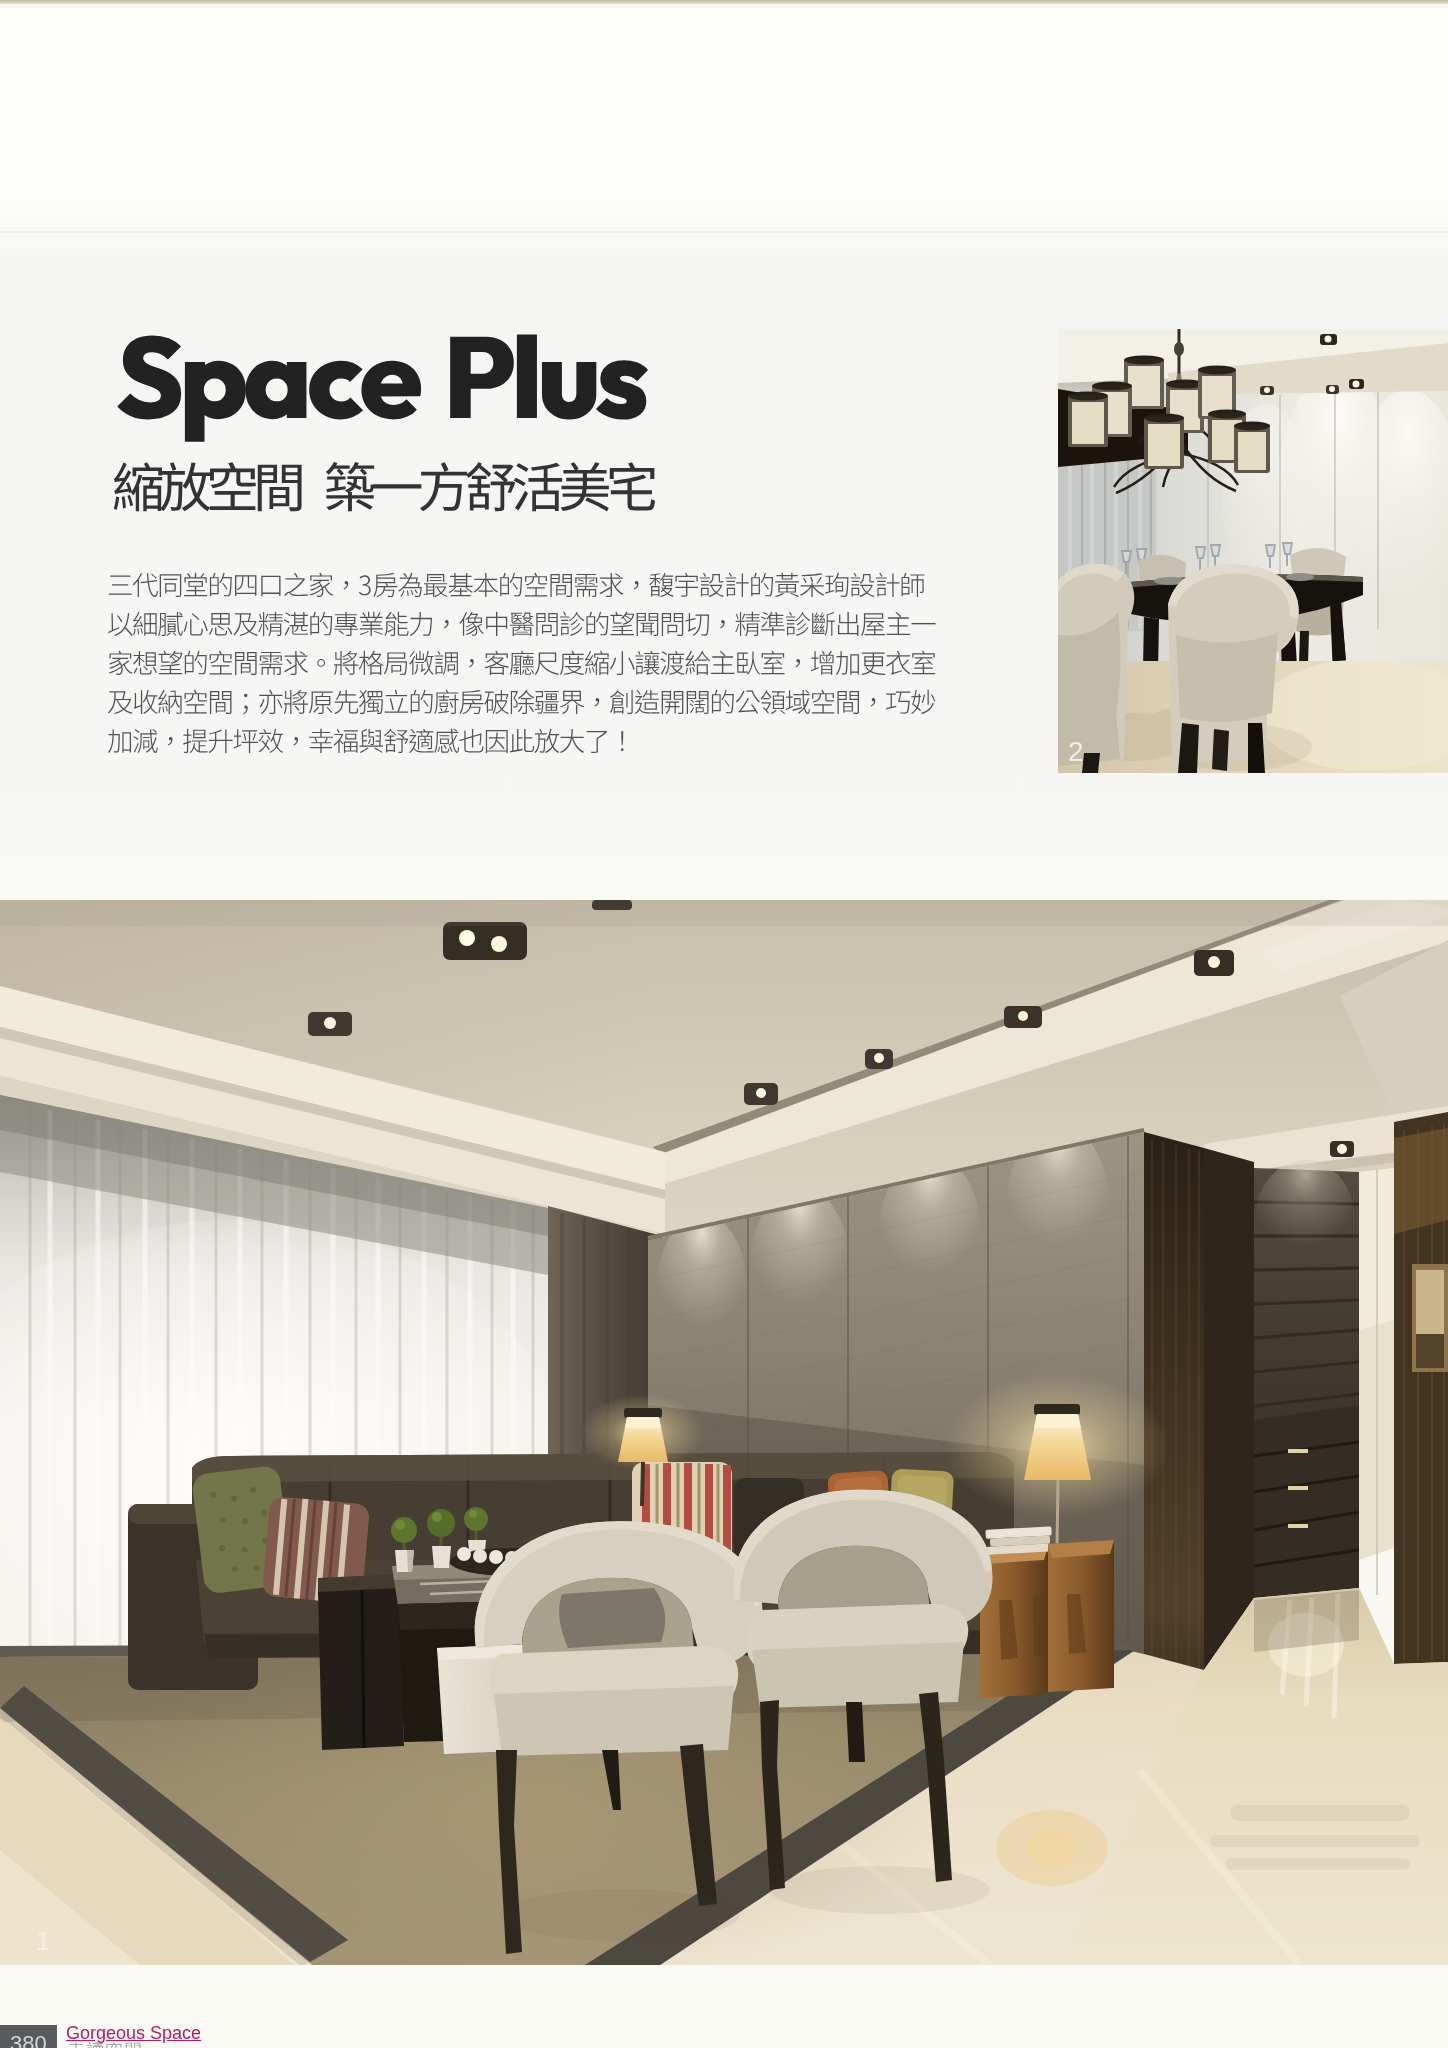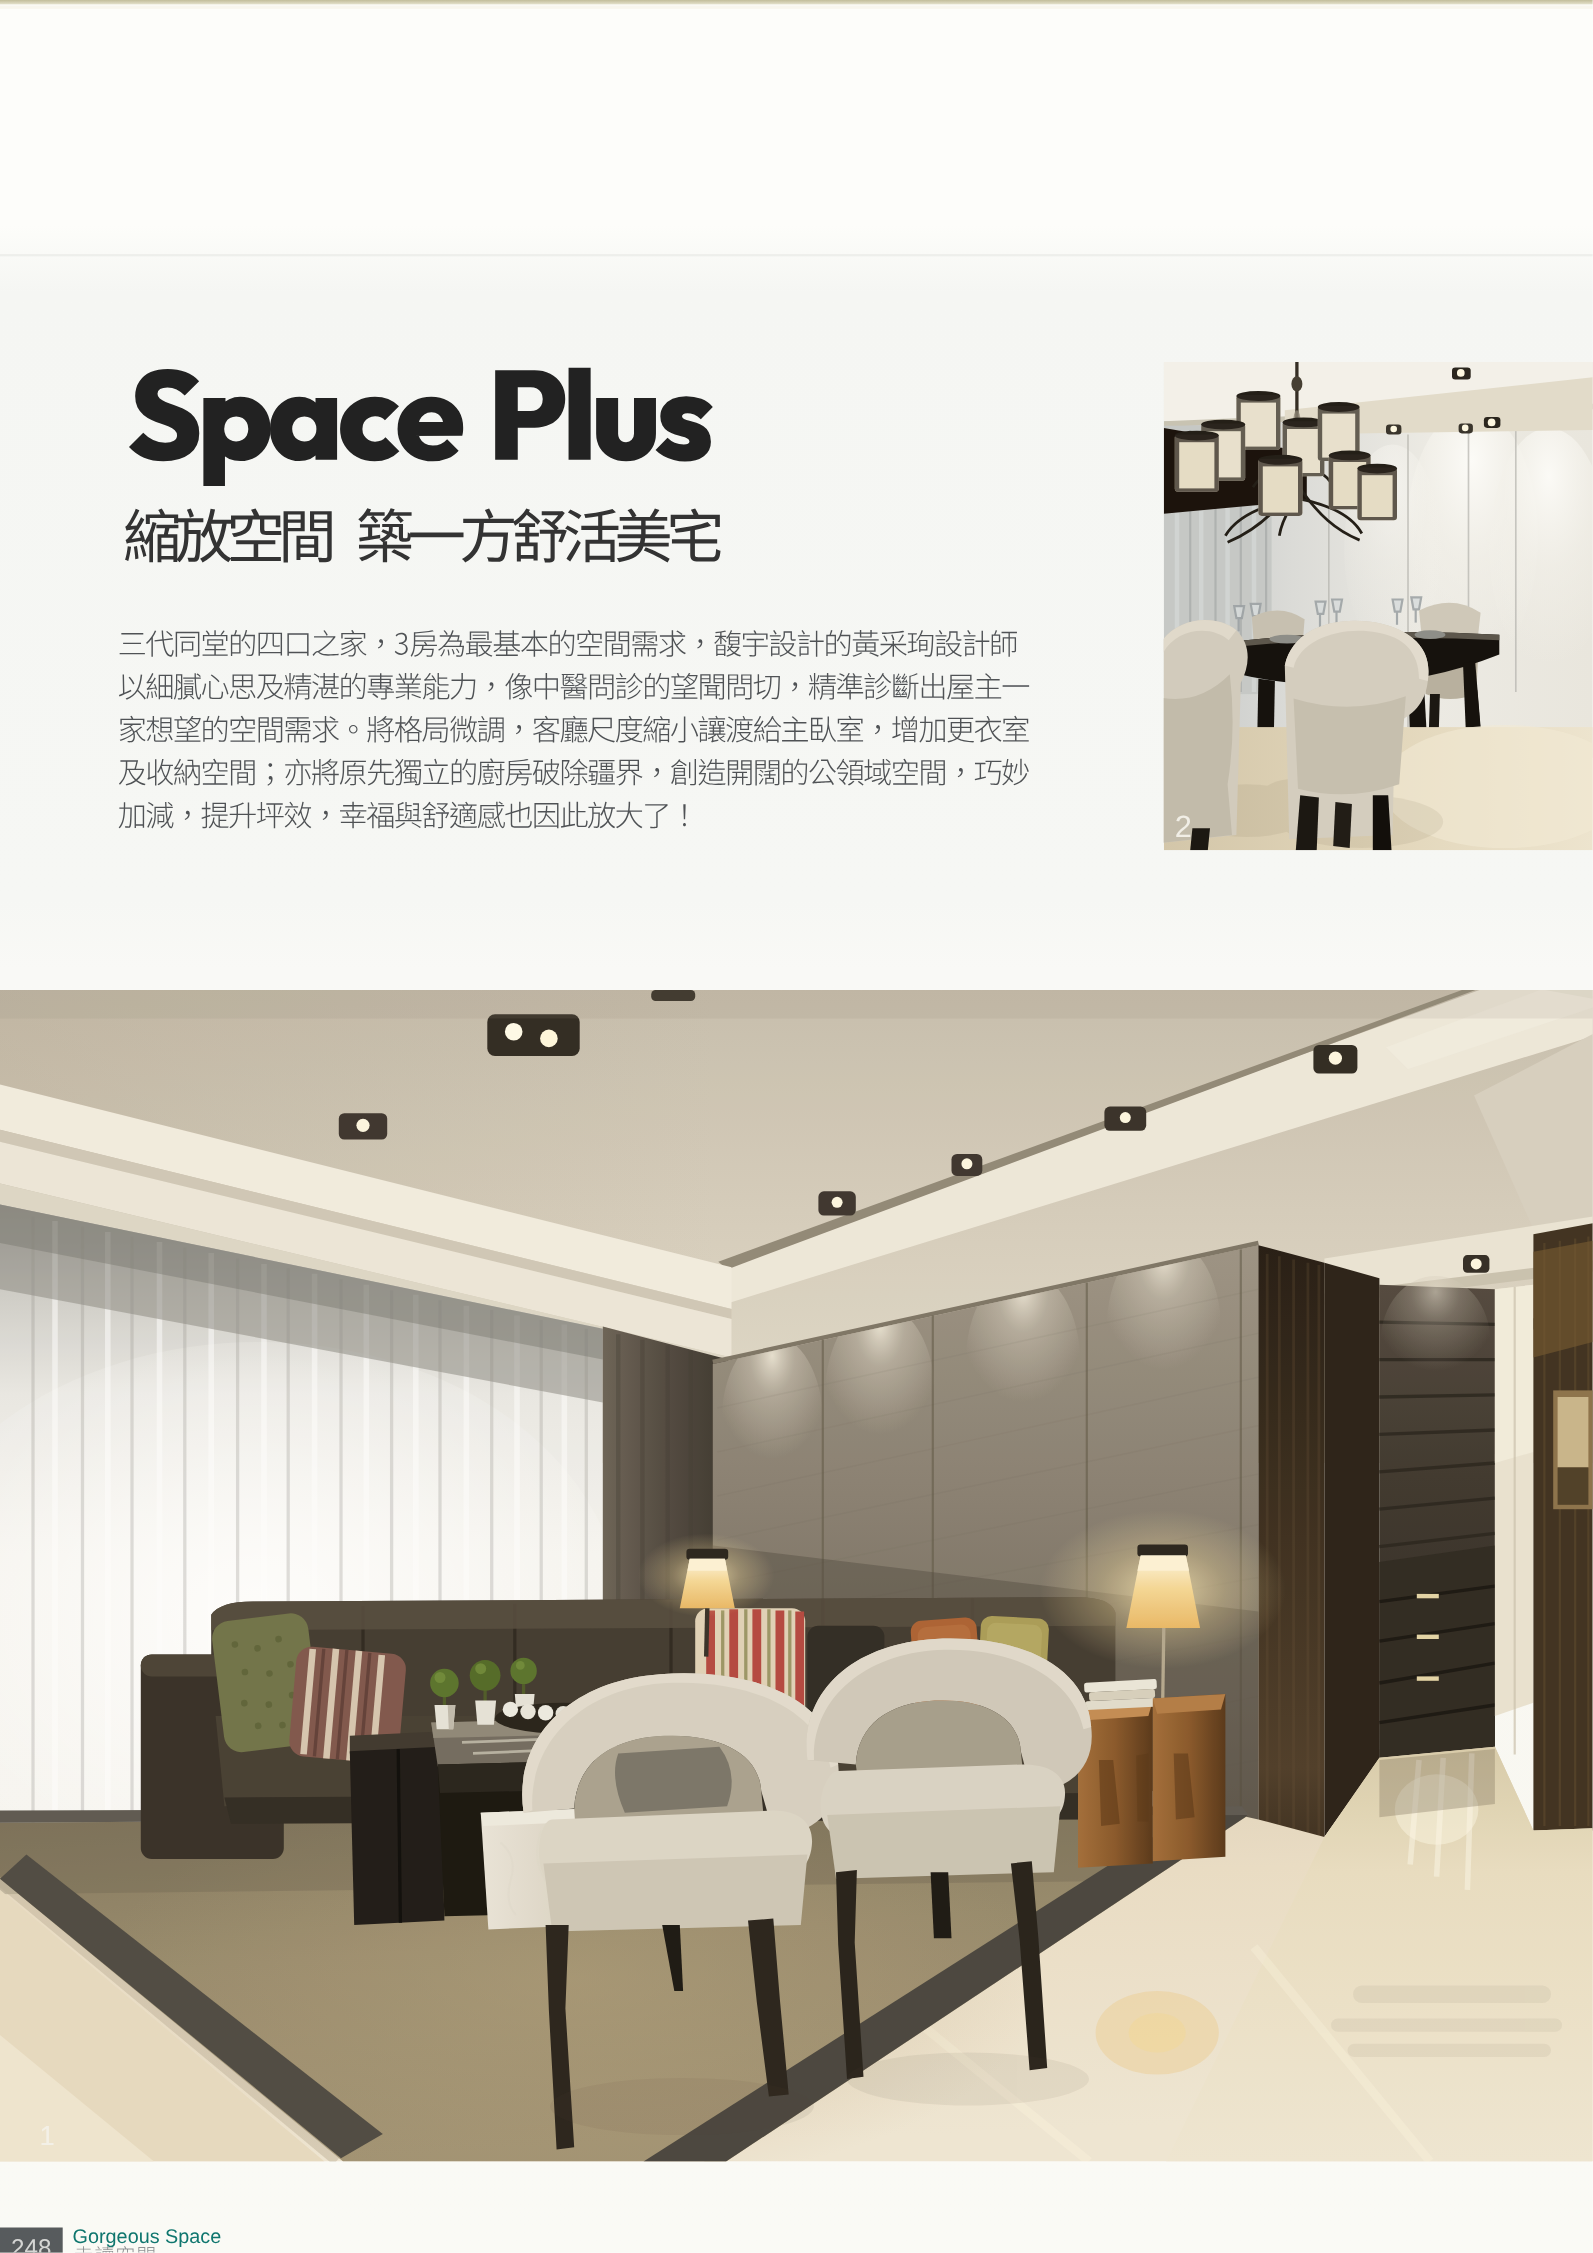--- a/index.html
+++ b/index.html
@@ -1089,7 +1089,7 @@
 </svg>
 
 <div class="abs" style="left:0;top:2025px;width:57px;height:23px;background:#575b5d"></div>
-<div class="abs" style="left:10px;top:2033px;width:46px;height:15px;overflow:hidden;color:#d5d6d4;font-size:22px;line-height:22px;">248</div>
+<div class="abs" style="left:10px;top:2033px;width:46px;height:15px;overflow:hidden;color:#d5d6d4;font-size:22px;line-height:22px;">380</div>
 
 <div class="abs" style="left:66px;top:2023px;color:#0f766e;font-size:18px;">Gorgeous Space</div>
 

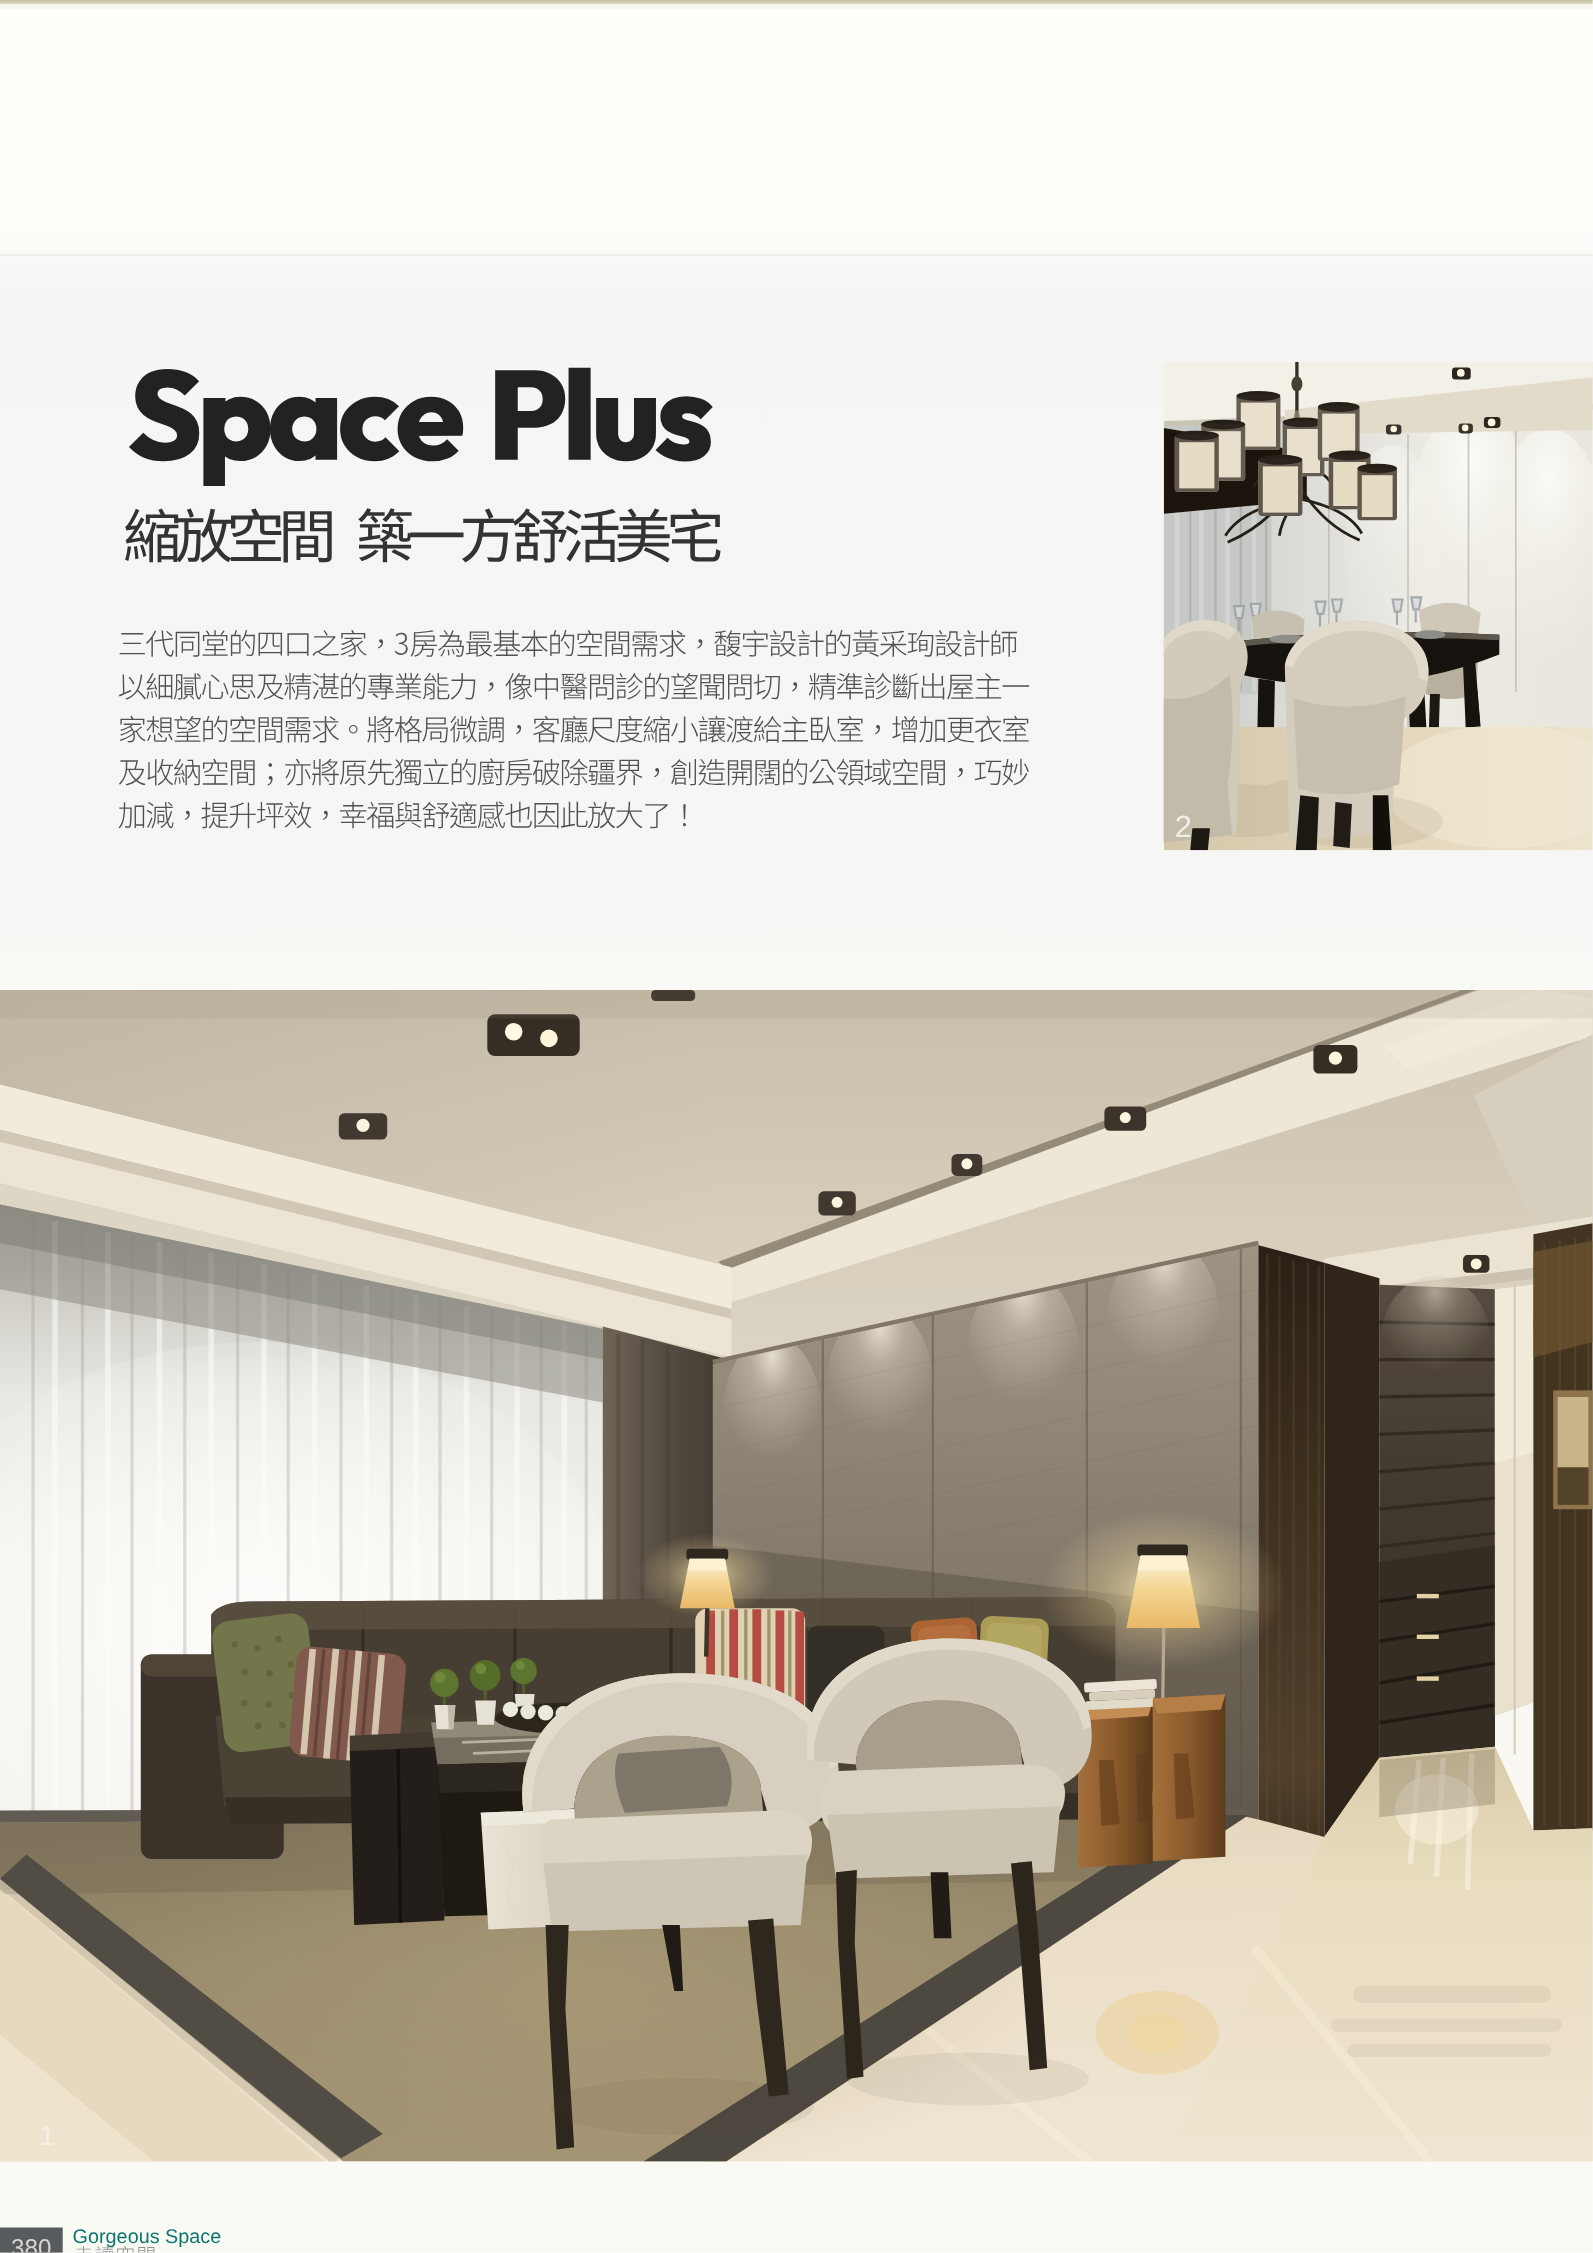--- a/index.html
+++ b/index.html
@@ -1091,7 +1091,7 @@
 <div class="abs" style="left:0;top:2025px;width:57px;height:23px;background:#575b5d"></div>
 <div class="abs" style="left:10px;top:2033px;width:46px;height:15px;overflow:hidden;color:#d5d6d4;font-size:22px;line-height:22px;">380</div>
 
-<div class="abs" style="left:66px;top:2023px;color:#0f766e;font-size:18px;">Gorgeous Space</div>
+<div class="abs" style="left:66px;top:2023px;color:#be185d;font-size:18px;text-decoration:underline;">Gorgeous Space</div>
 
 <svg class="abs" style="left:0;top:2038px" width="200" height="10" viewBox="0 2038 200 10">
     <g transform="translate(0,2057) scale(0.018000,-0.018000)" fill="#8e9193">

